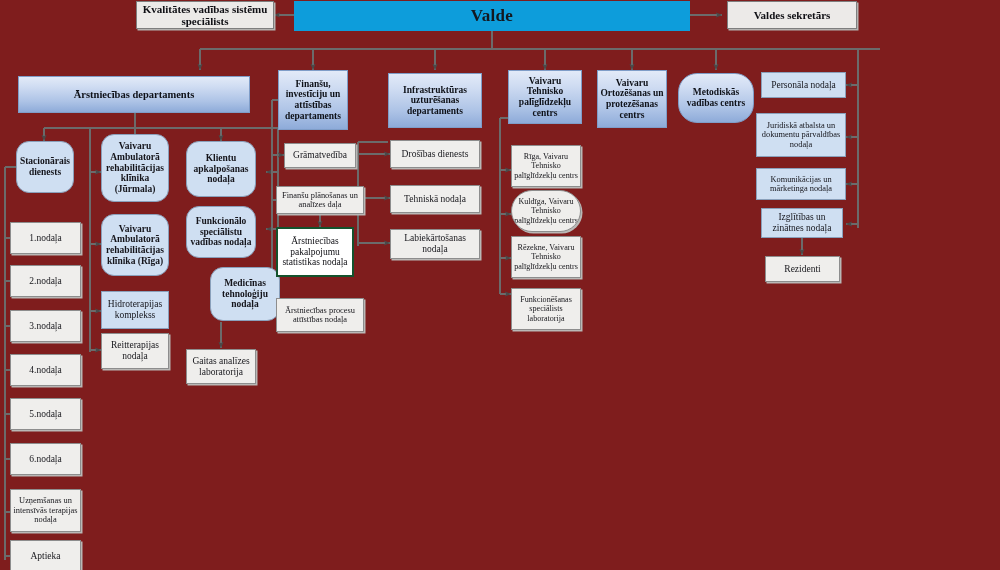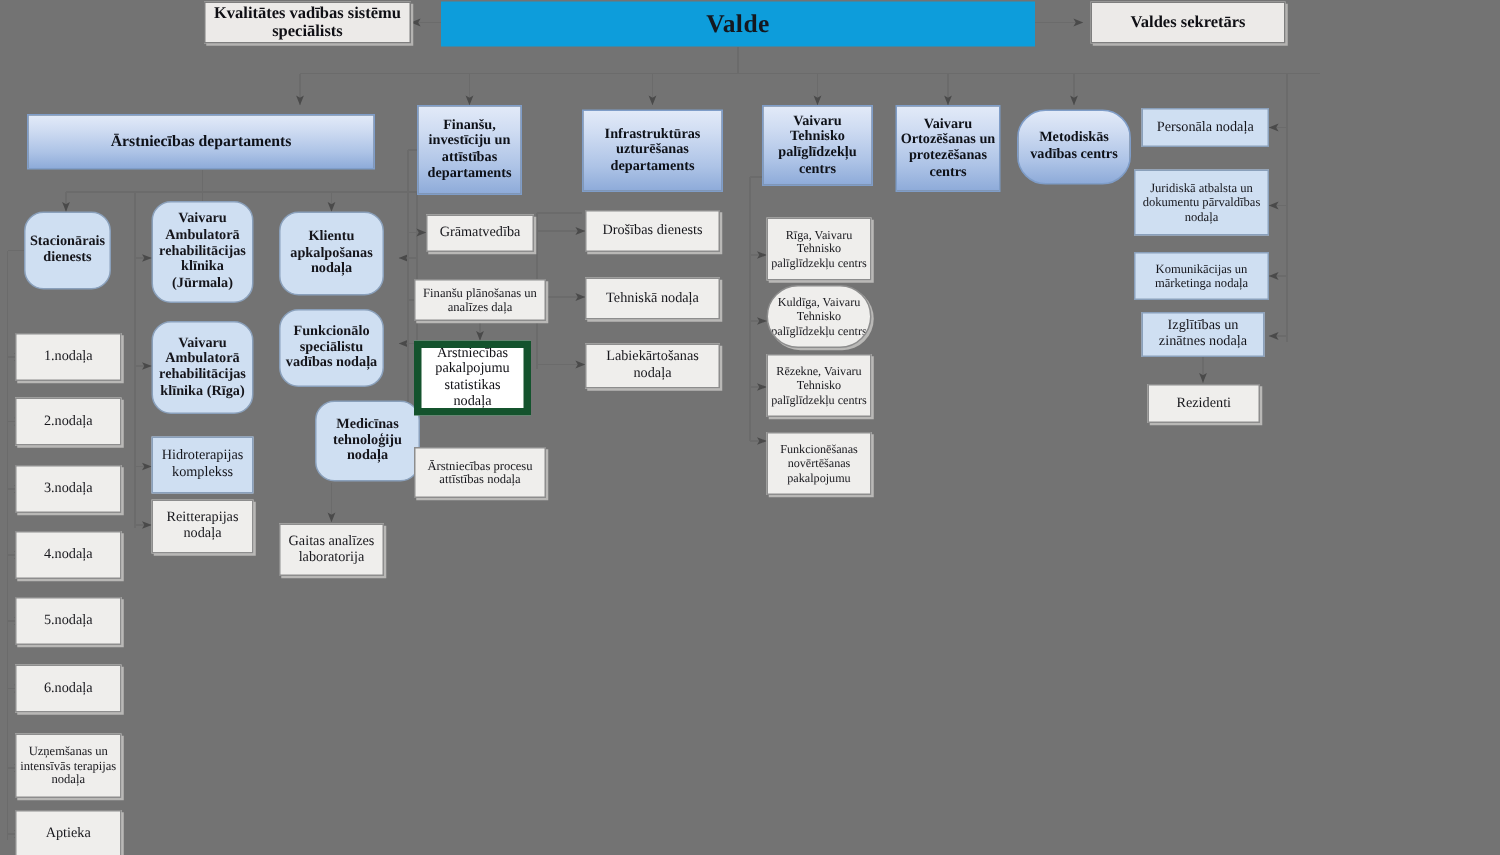--- a/index.html
+++ b/index.html
@@ -14,7 +14,7 @@
     width:1000px;
     height:570px;
     overflow:hidden;
-    background:#737373;
+    background:#7f1d1d;
   }
   #wires{position:absolute;left:0;top:0;width:1000px;height:570px;pointer-events:none;}
 

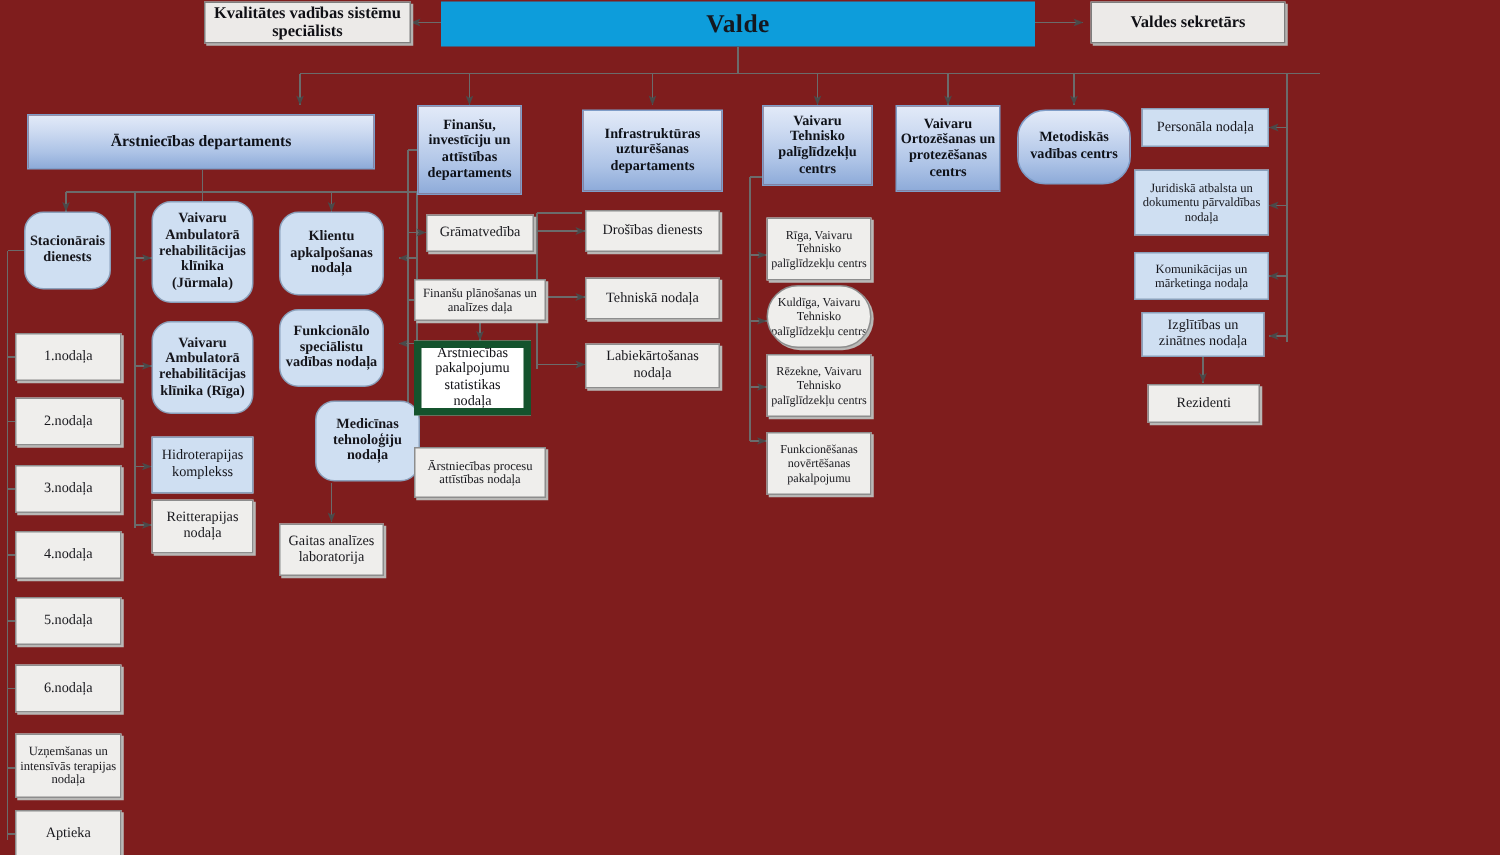--- a/index.html
+++ b/index.html
@@ -79,7 +79,7 @@
   
   .v-white{
     background:#ffffff;
-    border:5px solid #14532d;
+    border:2px solid #14532d;
     font-size:9.5px;
   }
 

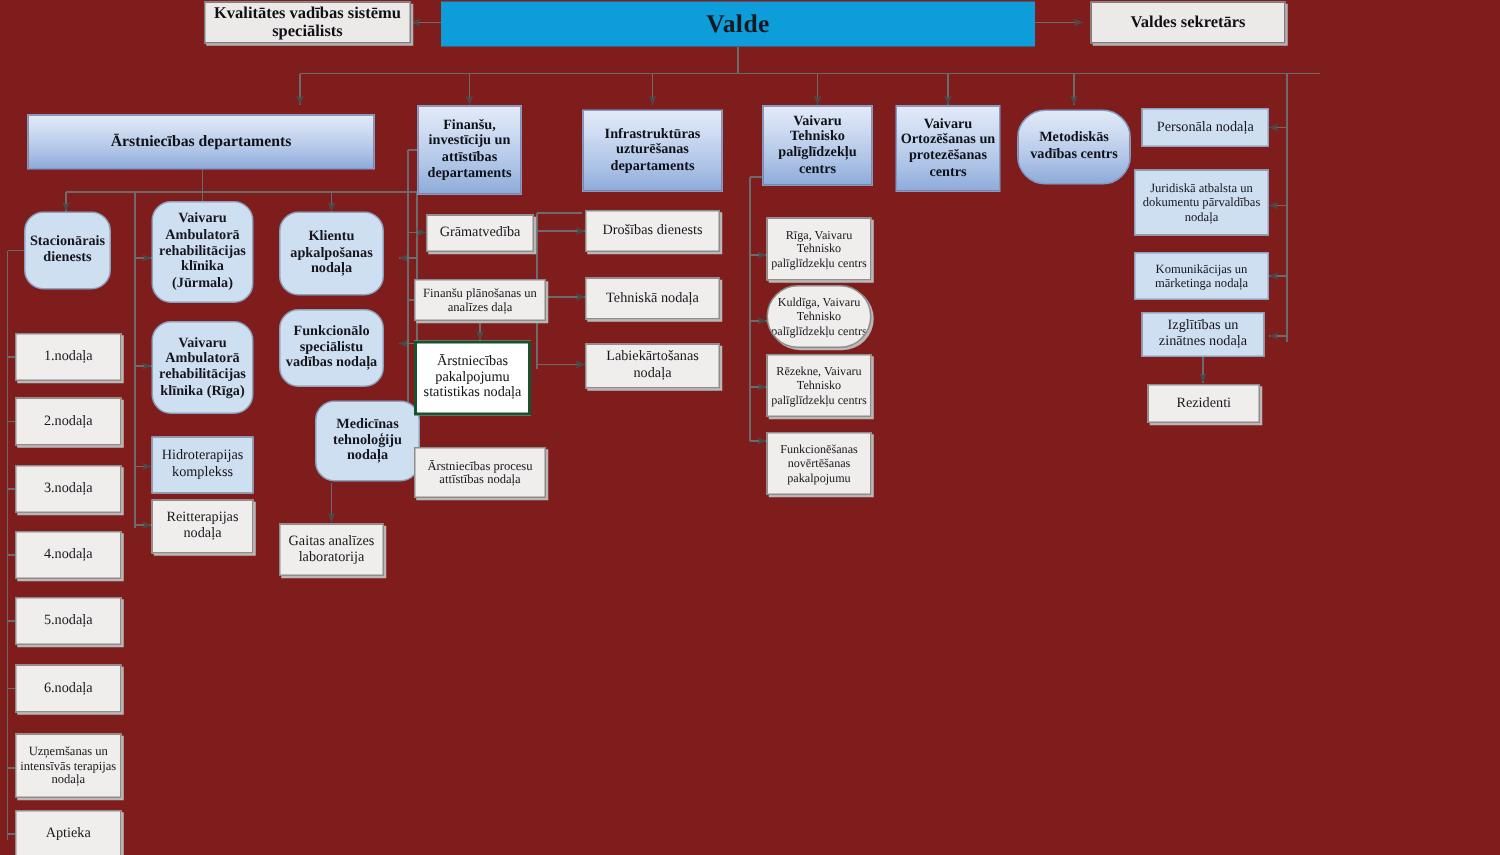--- a/index.html
+++ b/index.html
@@ -299,7 +299,7 @@
     <span>Rēzekne, Vaivaru Tehnisko palīglīdzekļu centrs</span>
   </div>
   <div class="box v-grey tiny2" style="left:511px;top:288px;width:70px;height:42px;">
-    <span>Funkcionēšanas novērtēšanas pakalpojumu</span>
+    <span>Funkcionēšanas speciālists laboratorija</span>
   </div>
 
   <div class="box v-blue" style="left:761px;top:72px;width:85px;height:26px;">

